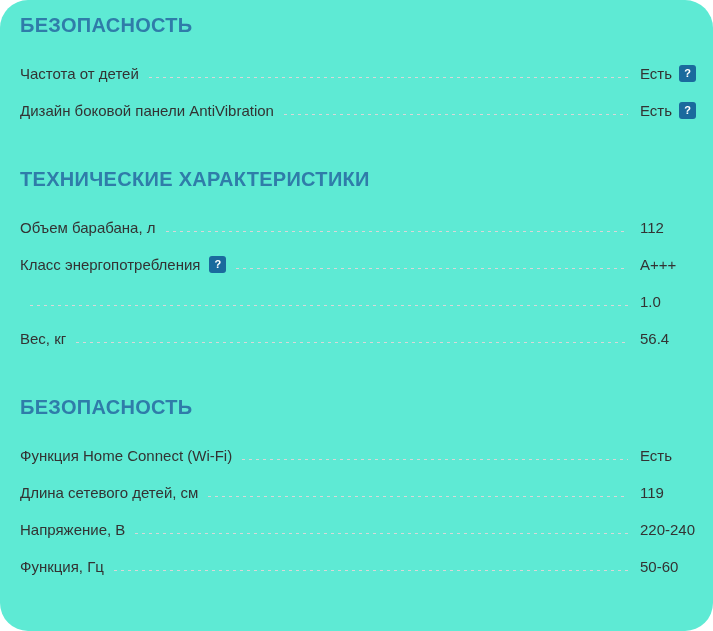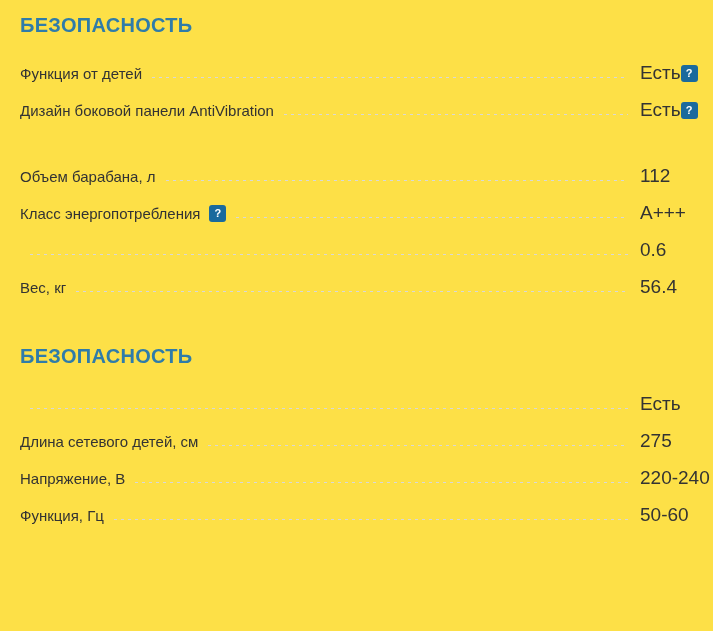--- a/index.html
+++ b/index.html
@@ -21,7 +21,8 @@
     height: 631px;
     padding: 14px 17px 0 20px;
     overflow: hidden;
-    background: #fde047;
+    background: #5eead4;
+    border-radius: 28px;
   }
   section.spec-section { margin: 0; }
   section.spec-section + section.spec-section { margin-top: 50px; }

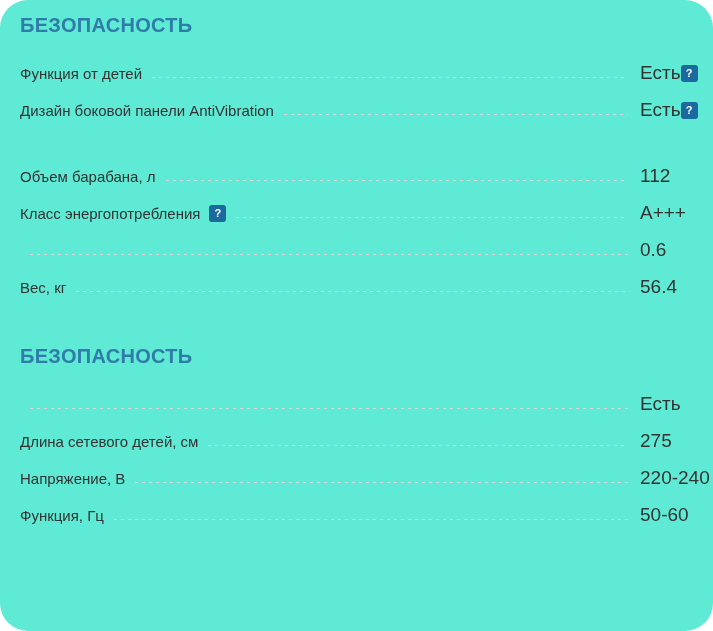--- a/index.html
+++ b/index.html
@@ -97,7 +97,7 @@
     <h2 class="section-title">БЕЗОПАСНОСТЬ</h2>
     <div class="rows">
   <div class="row">
-    <span class="label">Функция от детей</span>
+    <span class="label">Частота от детей</span>
 
     <span class="leader"></span>
     <span class="value-wrap">

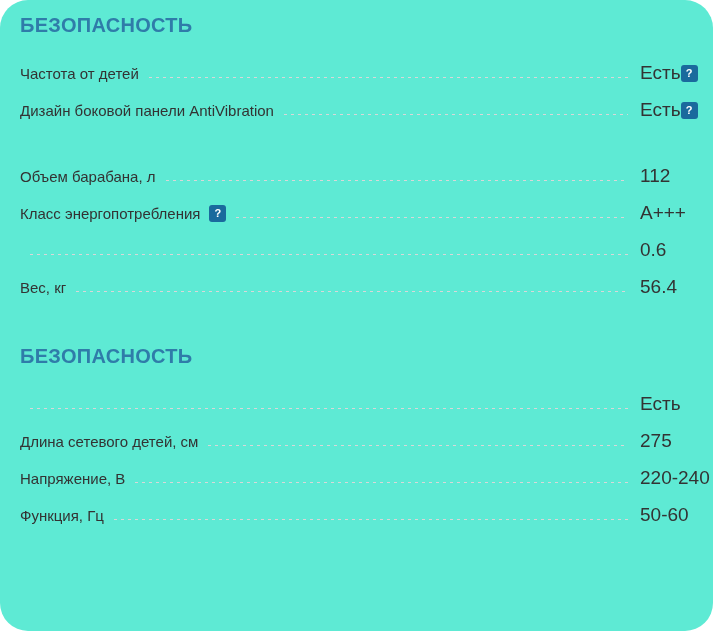--- a/index.html
+++ b/index.html
@@ -66,7 +66,7 @@
     align-items: center;
   }
   .value {
-    font-size: 19px;
+    font-size: 15px;
     color: var(--text);
     white-space: nowrap;
   }

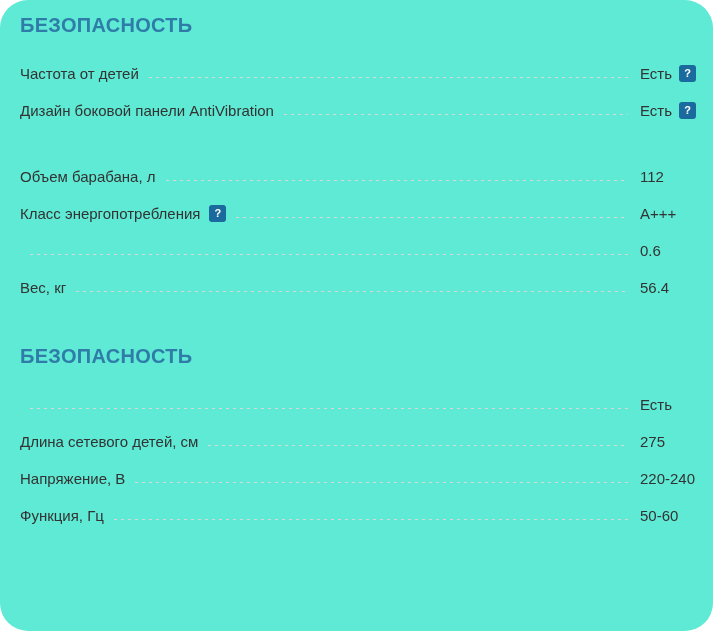--- a/index.html
+++ b/index.html
@@ -119,6 +119,7 @@
   </section>
 
   <section class="spec-section">
+    <h2 class="section-title">ТЕХНИЧЕСКИЕ ХАРАКТЕРИСТИКИ</h2>
     <div class="rows">
   <div class="row">
     <span class="label">Объем барабана, л</span>

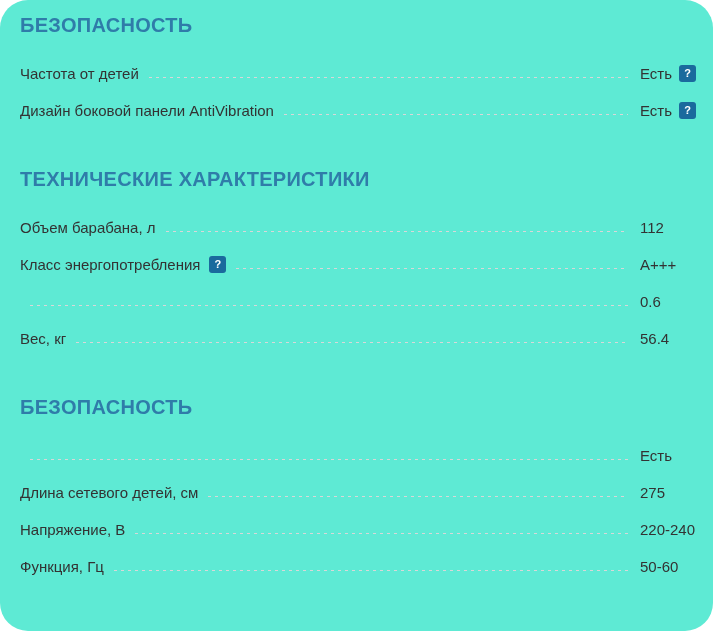--- a/index.html
+++ b/index.html
@@ -145,7 +145,7 @@
 
     <span class="leader"></span>
     <span class="value-wrap">
-      <span class="value">0.6</span>
+      <span class="value">1.0</span>
 
     </span>
   </div>

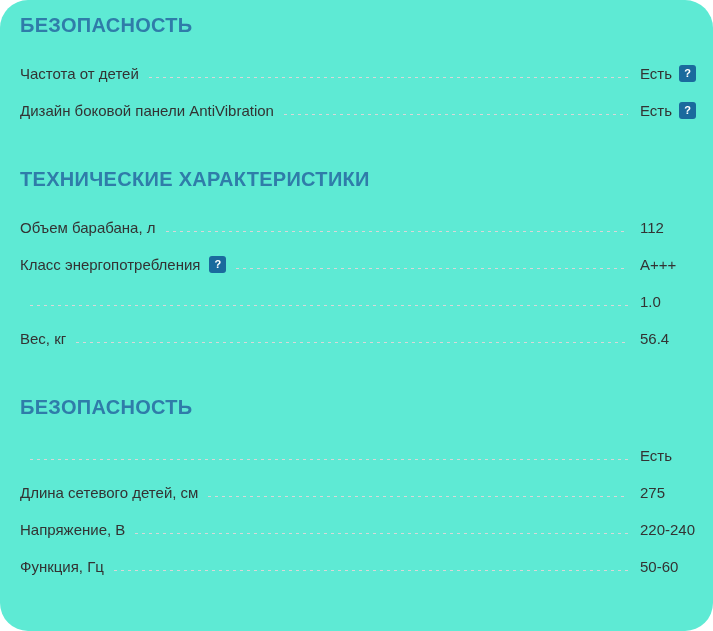--- a/index.html
+++ b/index.html
@@ -167,6 +167,7 @@
     <h2 class="section-title">БЕЗОПАСНОСТЬ</h2>
     <div class="rows">
   <div class="row">
+    <span class="label">Функция Home Connect (Wi-Fi)</span>
 
     <span class="leader"></span>
     <span class="value-wrap">

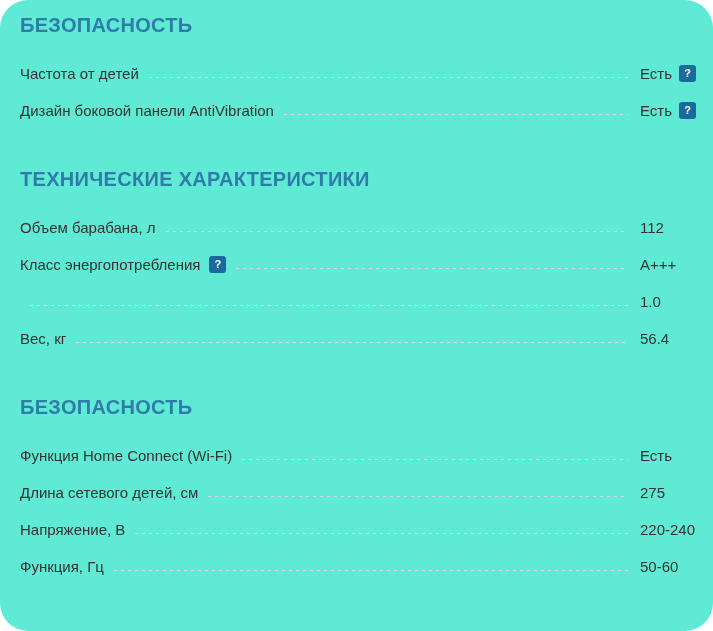--- a/index.html
+++ b/index.html
@@ -181,7 +181,7 @@
 
     <span class="leader"></span>
     <span class="value-wrap">
-      <span class="value">275</span>
+      <span class="value">119</span>
 
     </span>
   </div>

